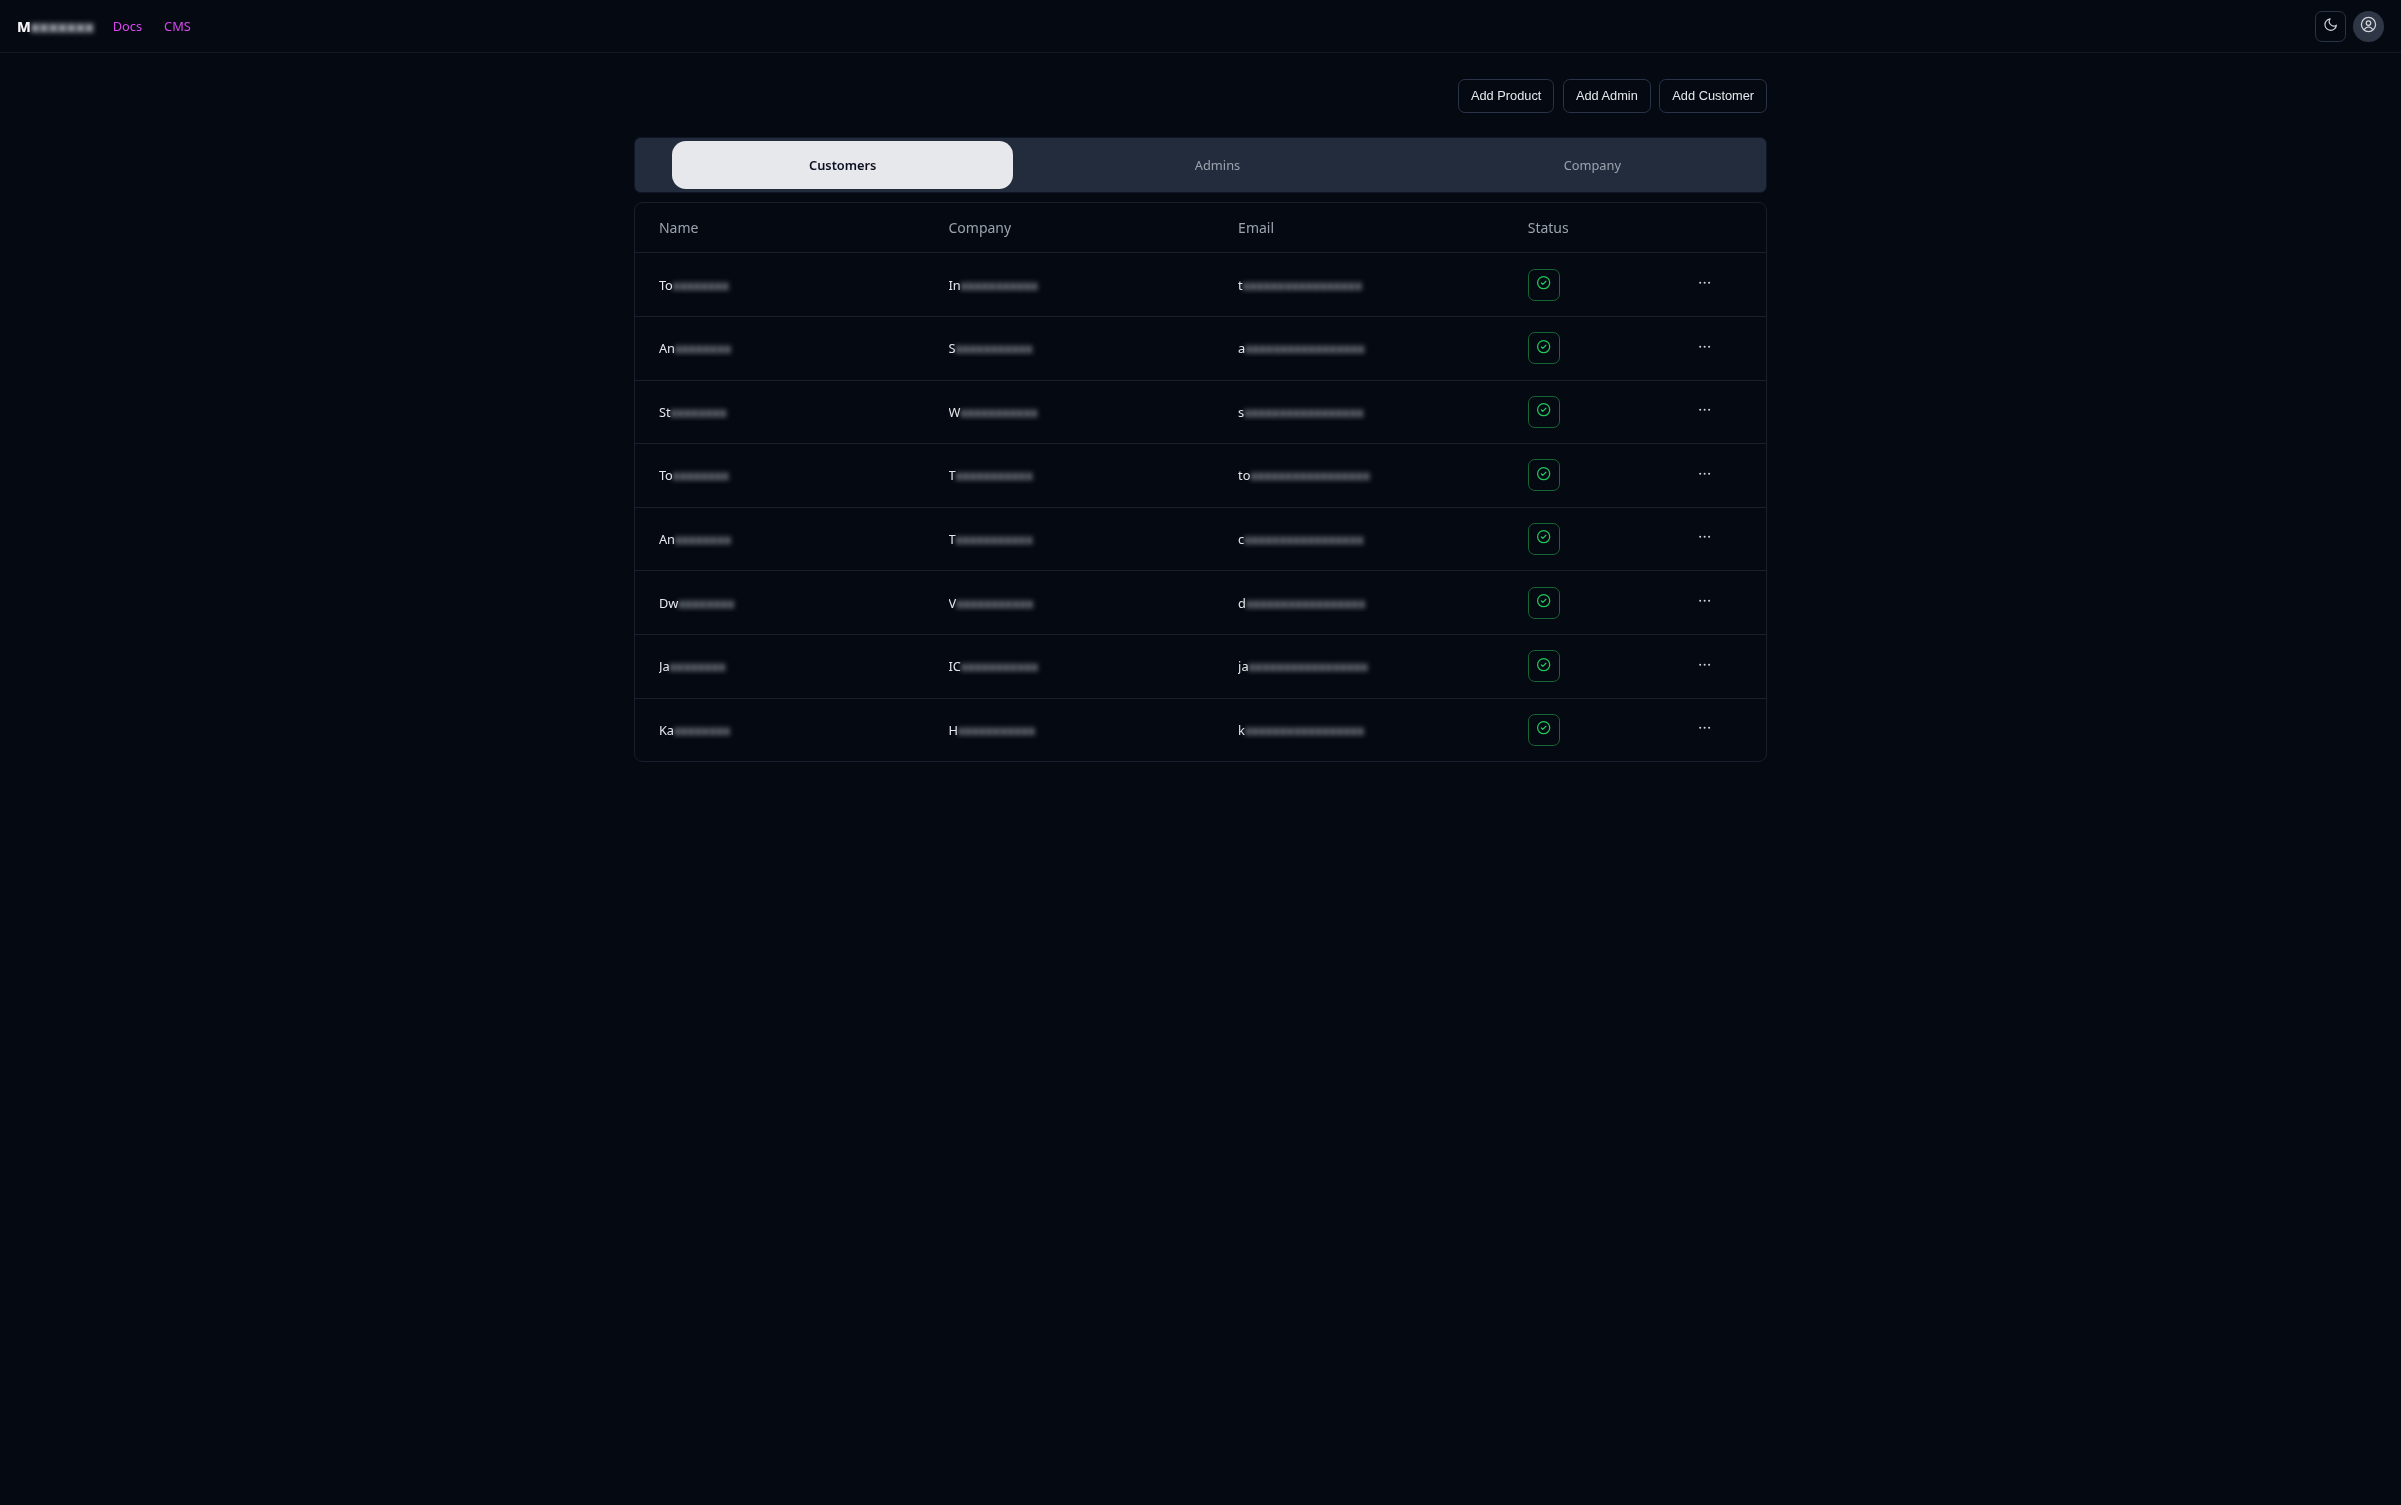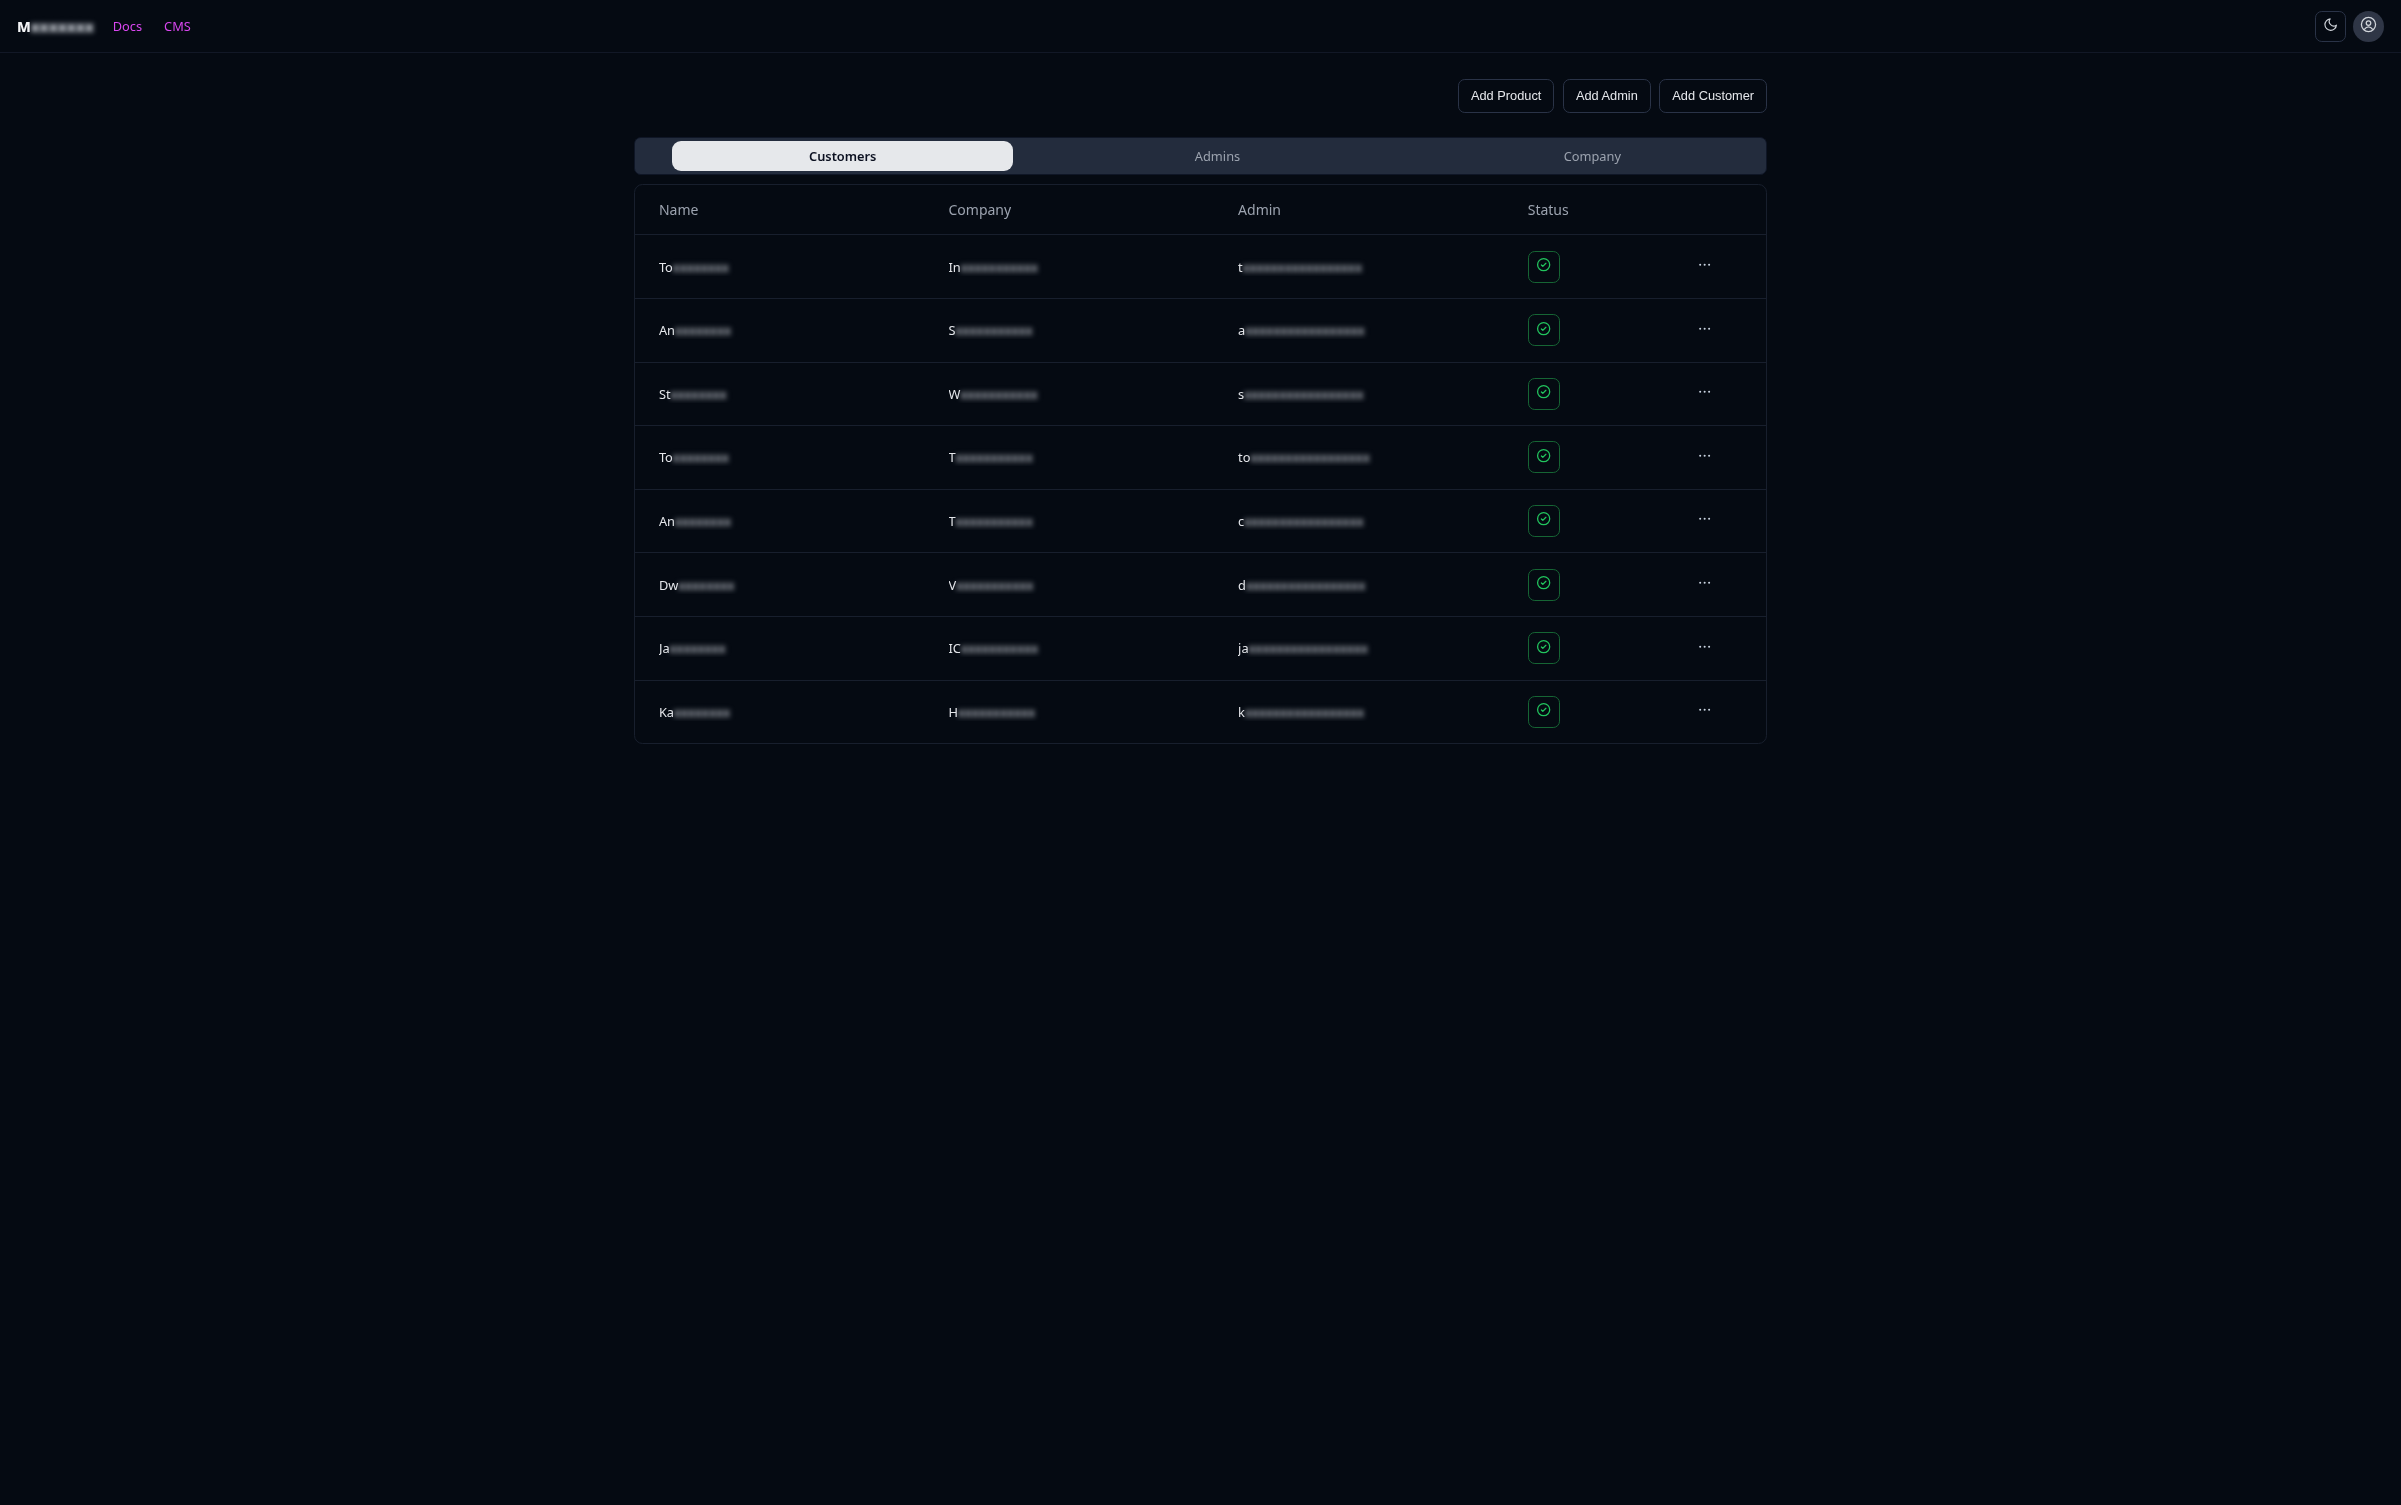--- a/index.html
+++ b/index.html
@@ -108,8 +108,8 @@
   }
   .tab {
     text-align: center;
-    padding: 6px 0;
-    border-radius: 9px;
+    padding: 15px 0;
+    border-radius: 14px;
     color: #9ca3af;
     cursor: pointer;
     font-size: 12.8px;

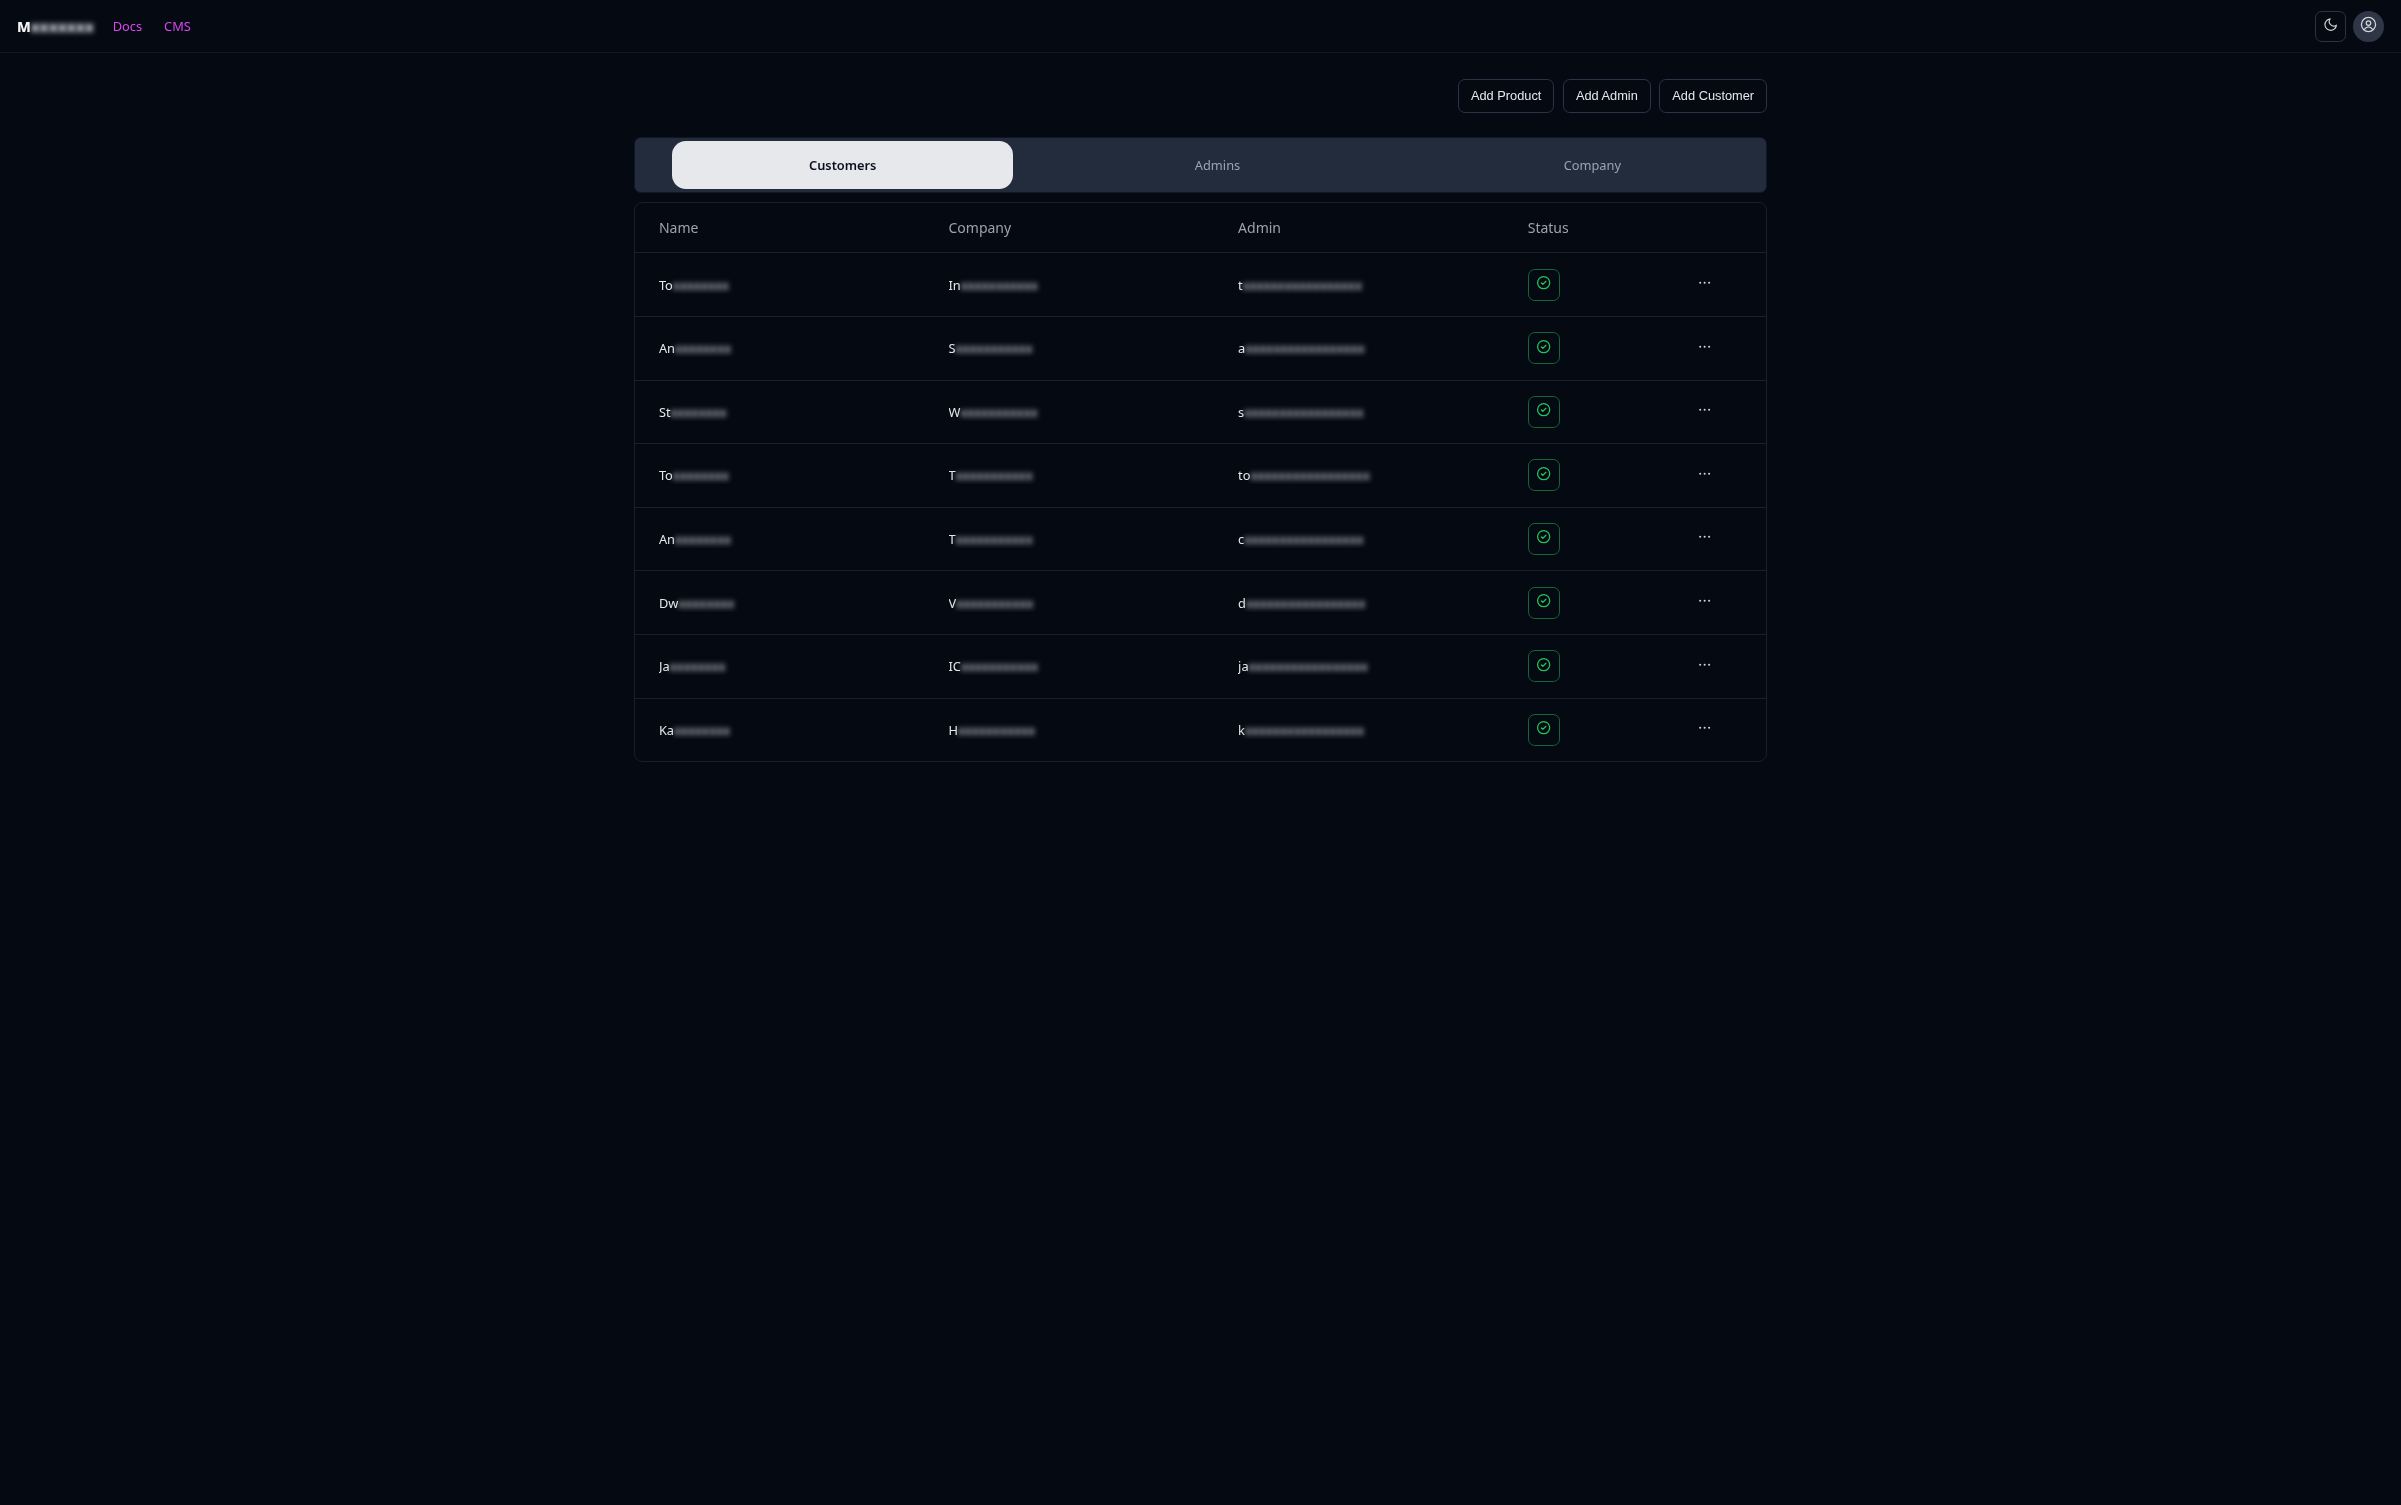--- a/index.html
+++ b/index.html
@@ -231,7 +231,7 @@
       <div class="thead">
         <div>Name</div>
         <div>Company</div>
-        <div>Admin</div>
+        <div>Email</div>
         <div>Status</div>
         <div></div>
       </div>

